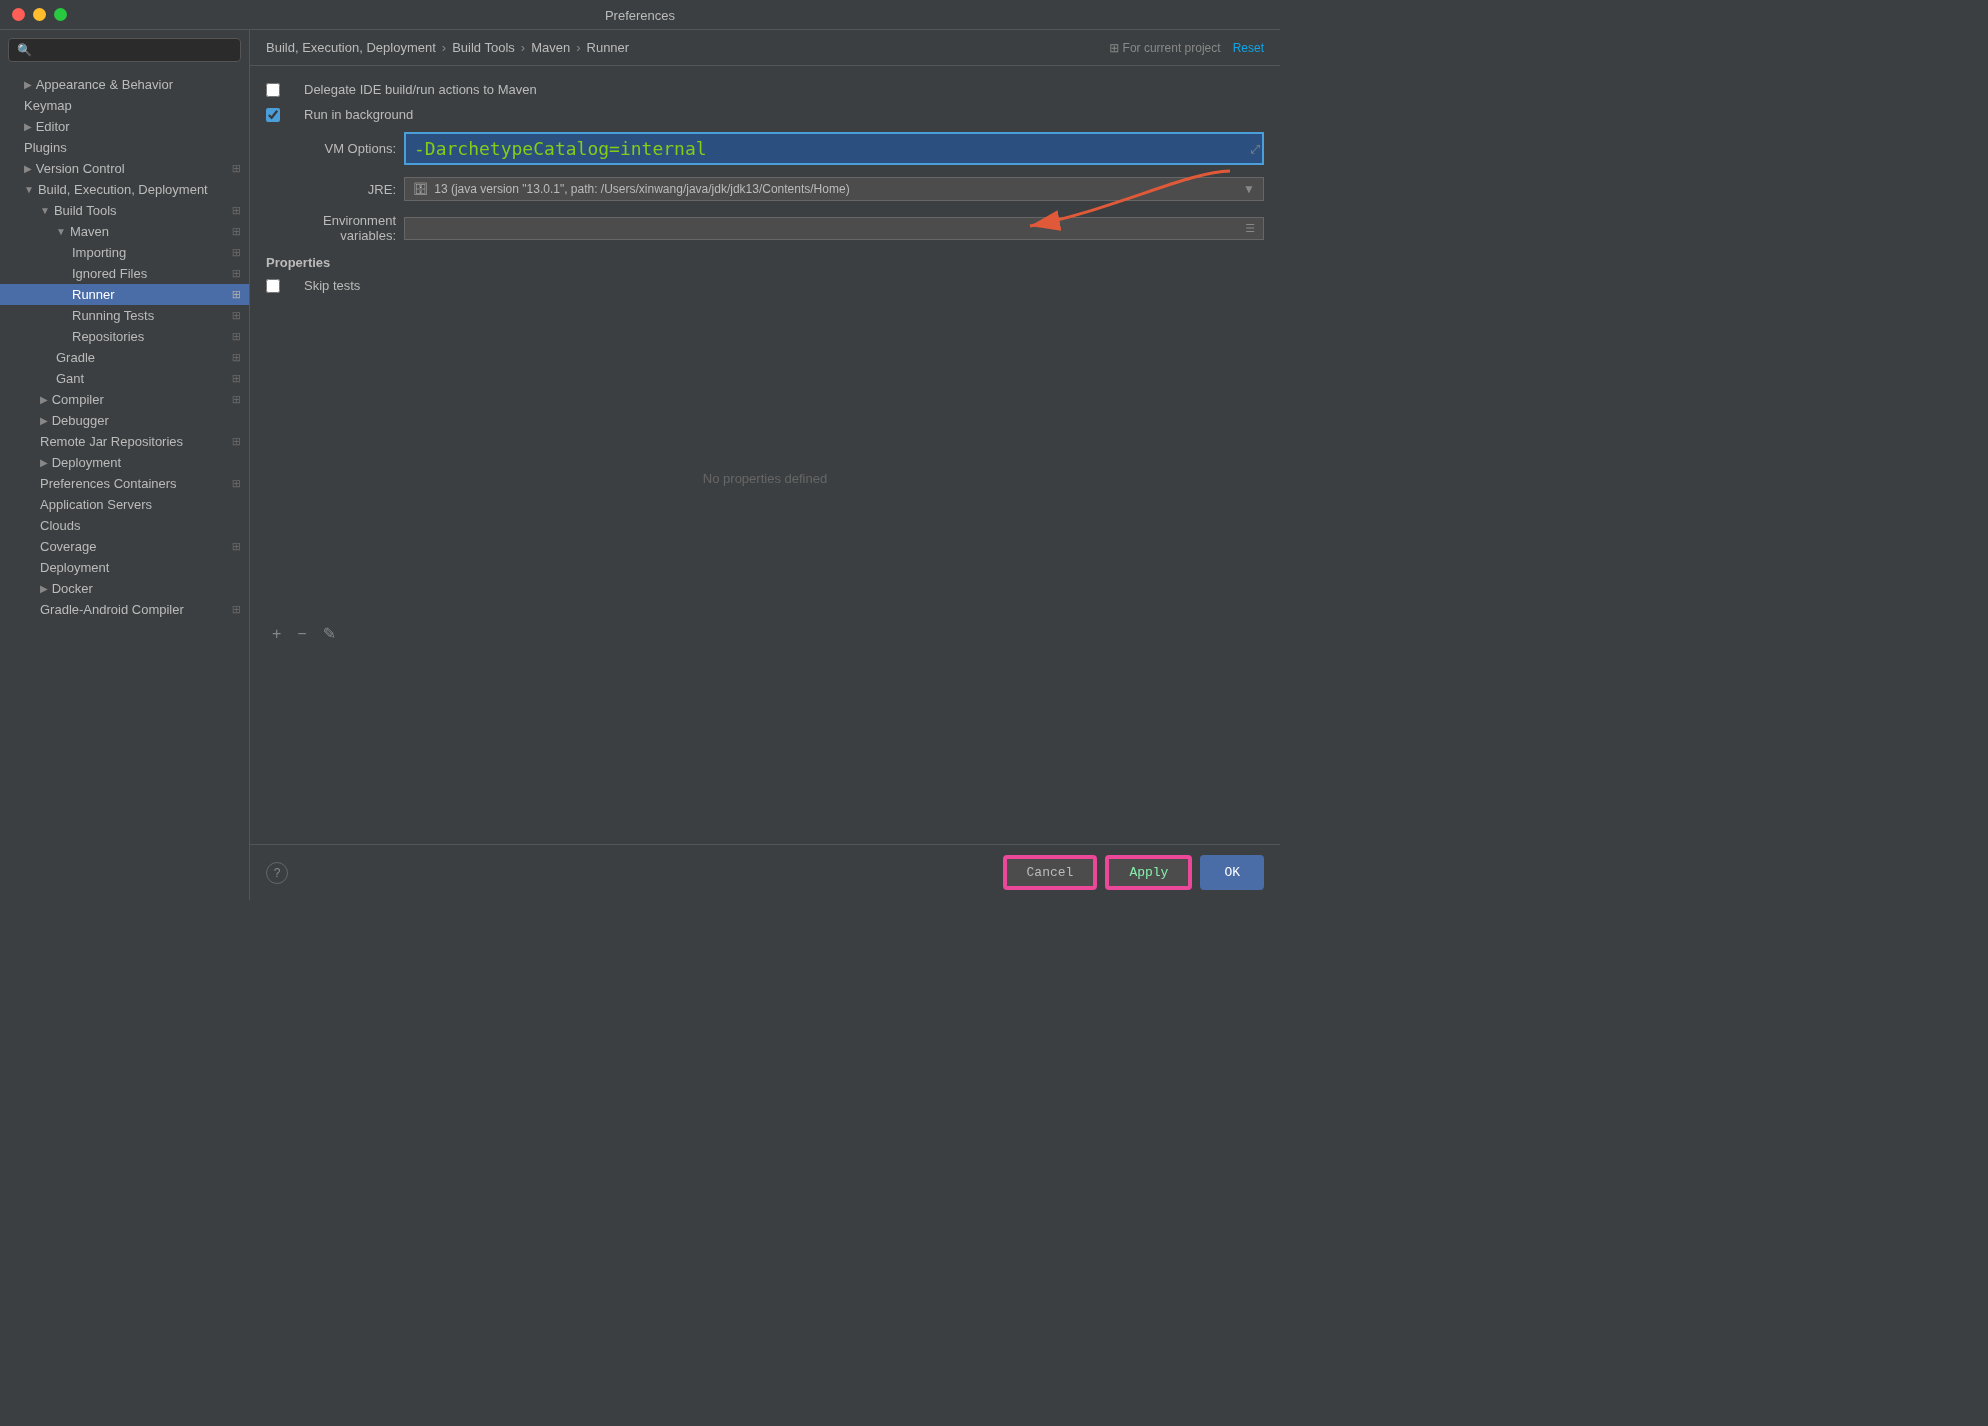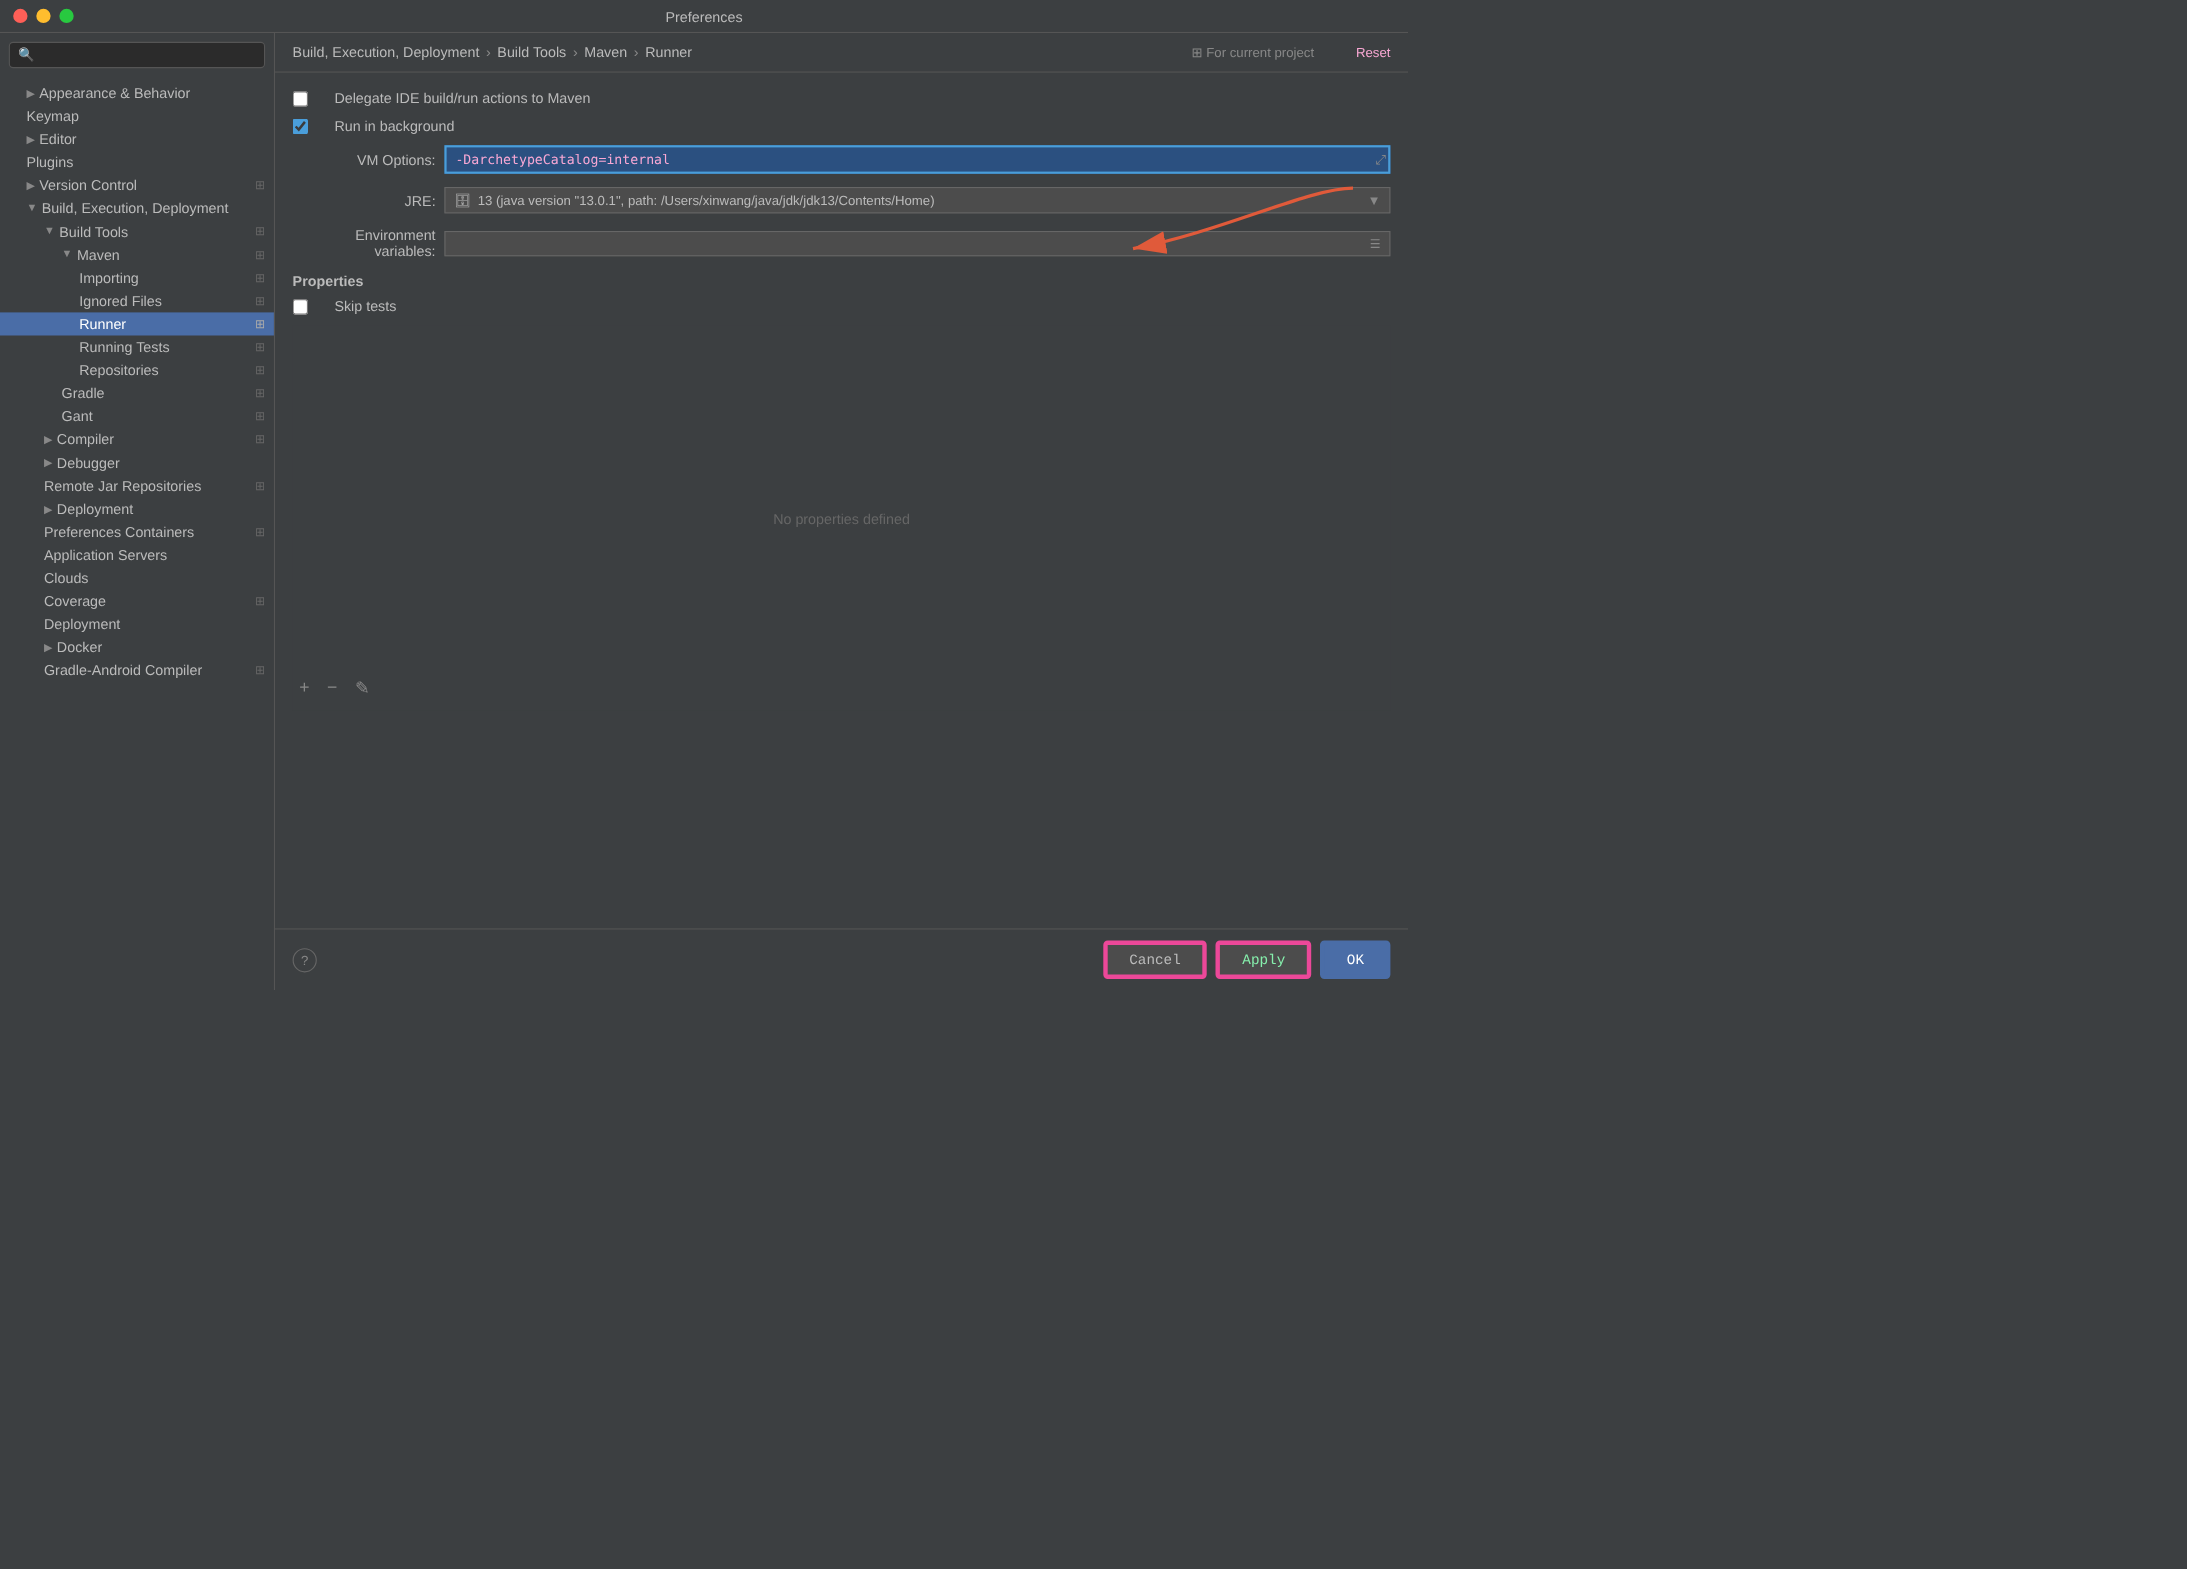--- a/index.html
+++ b/index.html
@@ -129,7 +129,7 @@
       color: #888;
       font-size: 12px;
     }
-    .reset-link { color: #f9a8d4; cursor: pointer; margin-left: 26px; }
+    .reset-link { color: #0ea5e9; cursor: pointer; }
     .settings-panel {
       flex: 1;
       padding: 16px;

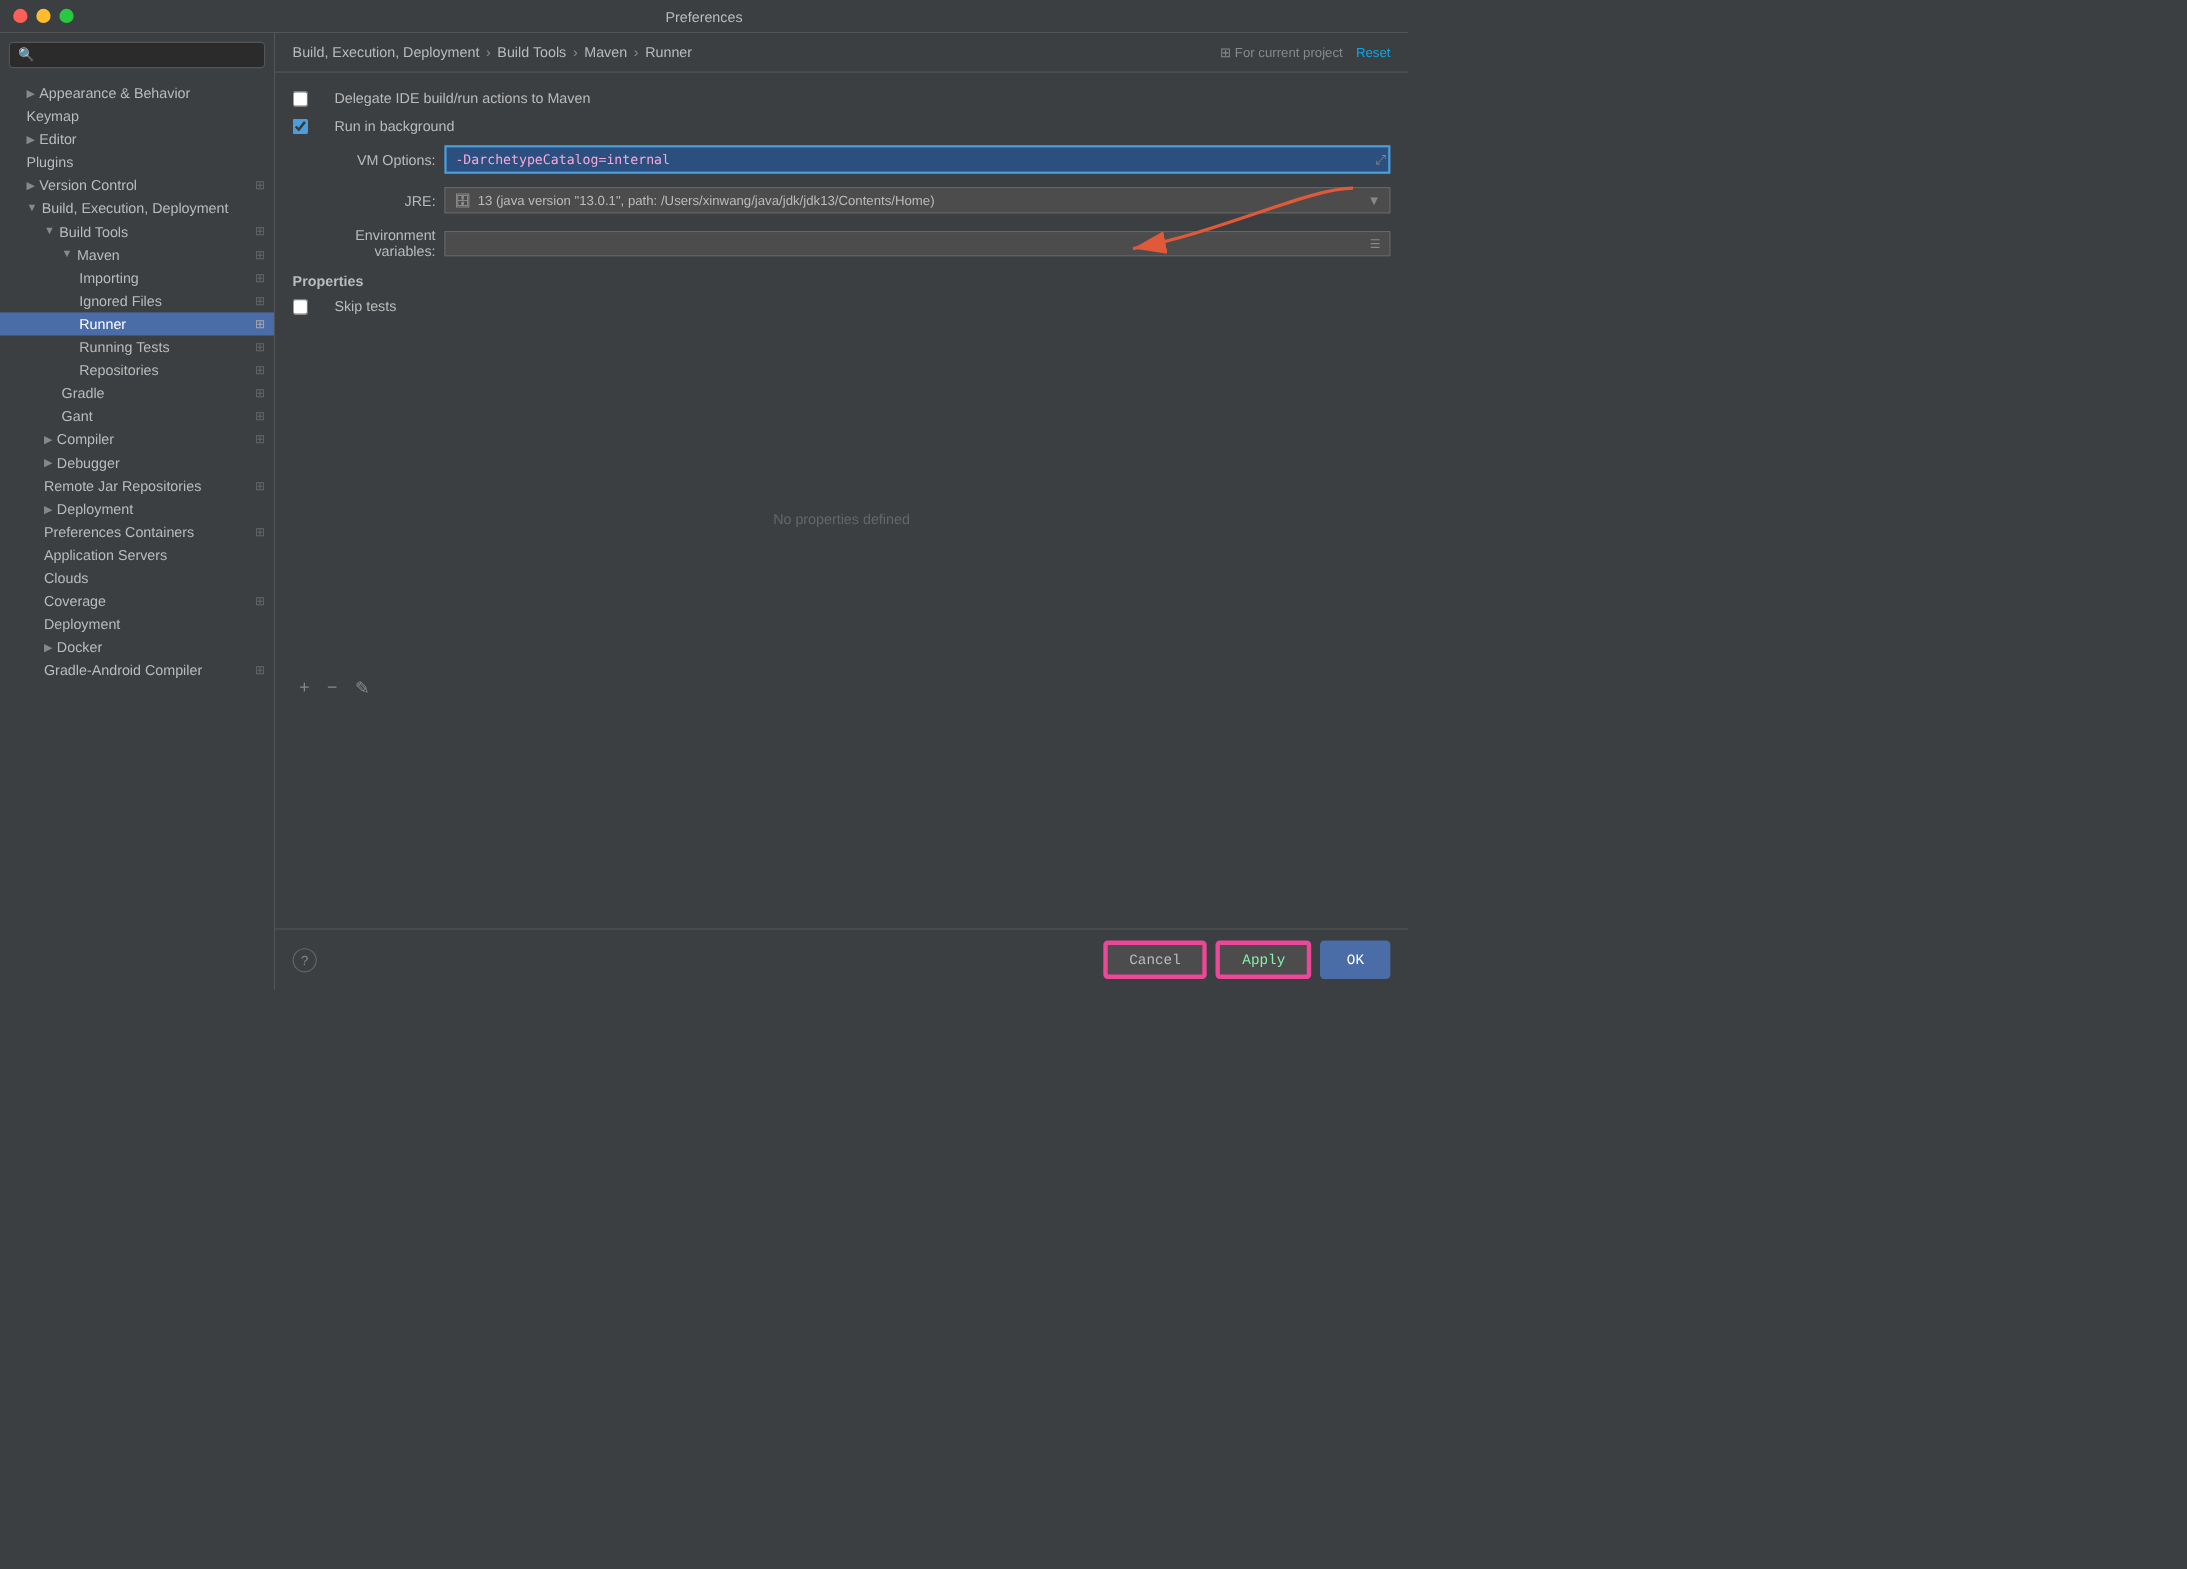--- a/index.html
+++ b/index.html
@@ -166,9 +166,9 @@
       flex: 1;
       background: #2b5080;
       border: 2px solid #4a9eda;
-      color: #f9a8d4;
+      color: #84cc16;
       padding: 4px 8px;
-      font-size: 12px;
+      font-size: 18px;
       font-family: monospace;
       outline: none;
       position: relative;

